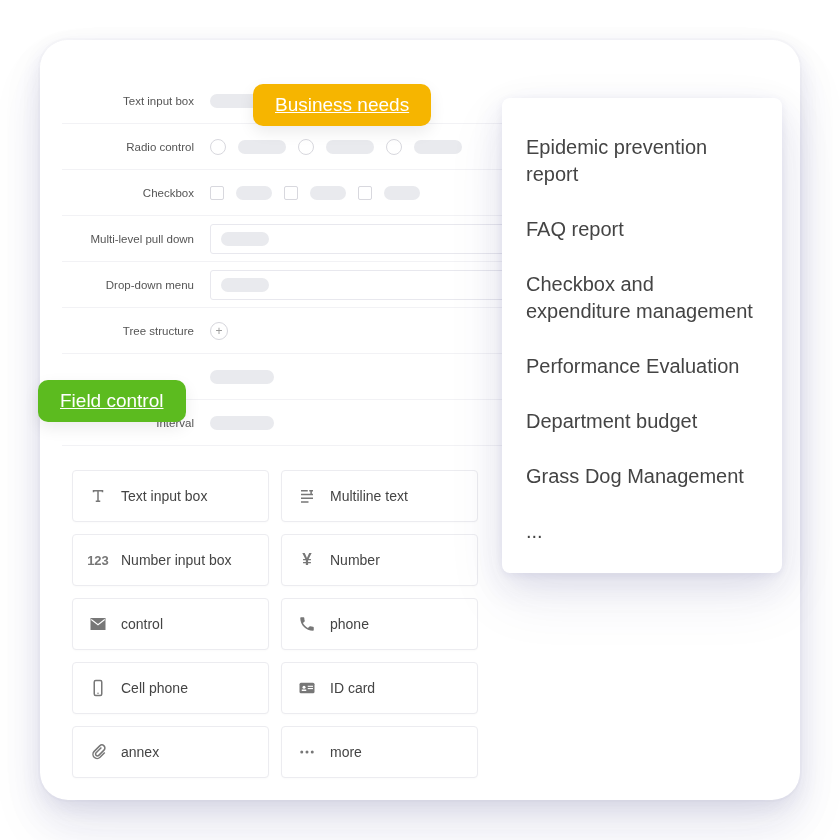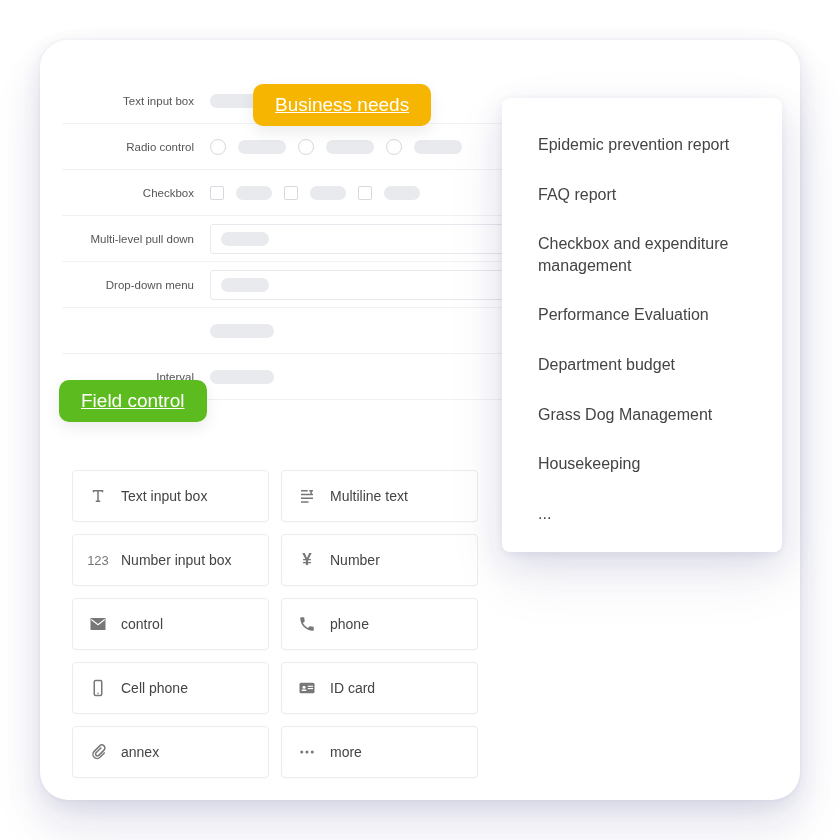--- a/index.html
+++ b/index.html
@@ -103,12 +103,11 @@
     z-index:40;
   }
   .menu-item {
-    font-size:16px;
+    font-size:20px;
     color:#444;
     padding: 14px 2px;
     line-height:1.35;
     cursor:pointer;
-    margin-left:12px;
   }
 
   

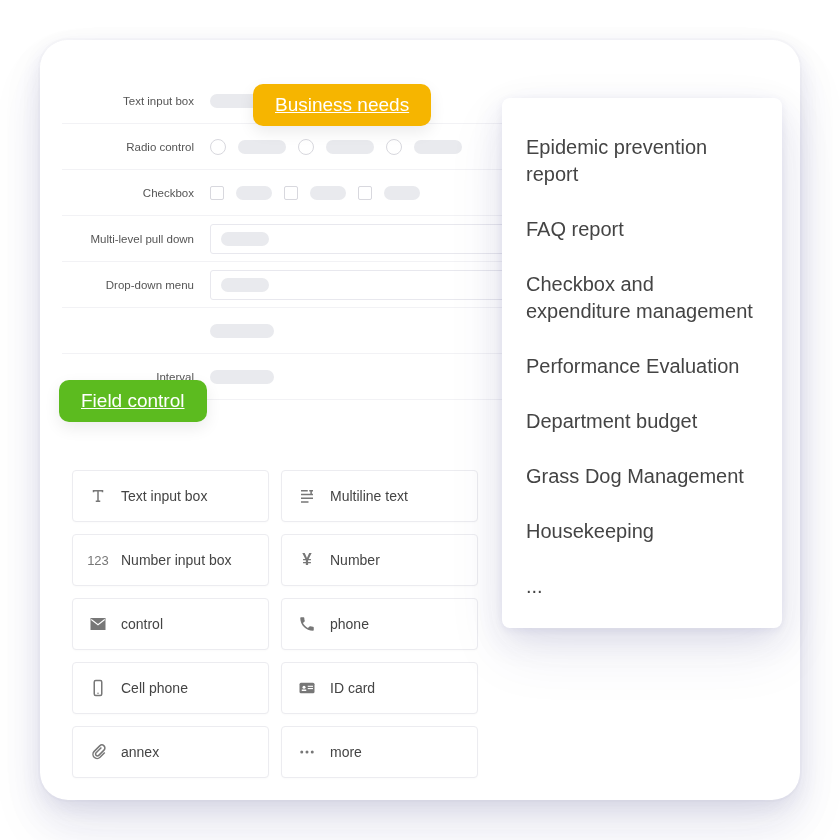--- a/index.html
+++ b/index.html
@@ -196,6 +196,12 @@
       </div>
     </div>
     <div class="form-row">
+      <div class="form-label">Tree structure</div>
+      <div class="form-ctrl">
+        <span class="plus-circle">+</span>
+      </div>
+    </div>
+    <div class="form-row">
       <div class="form-label"></div>
       <div class="form-ctrl">
           <span class="blob w60"></span>

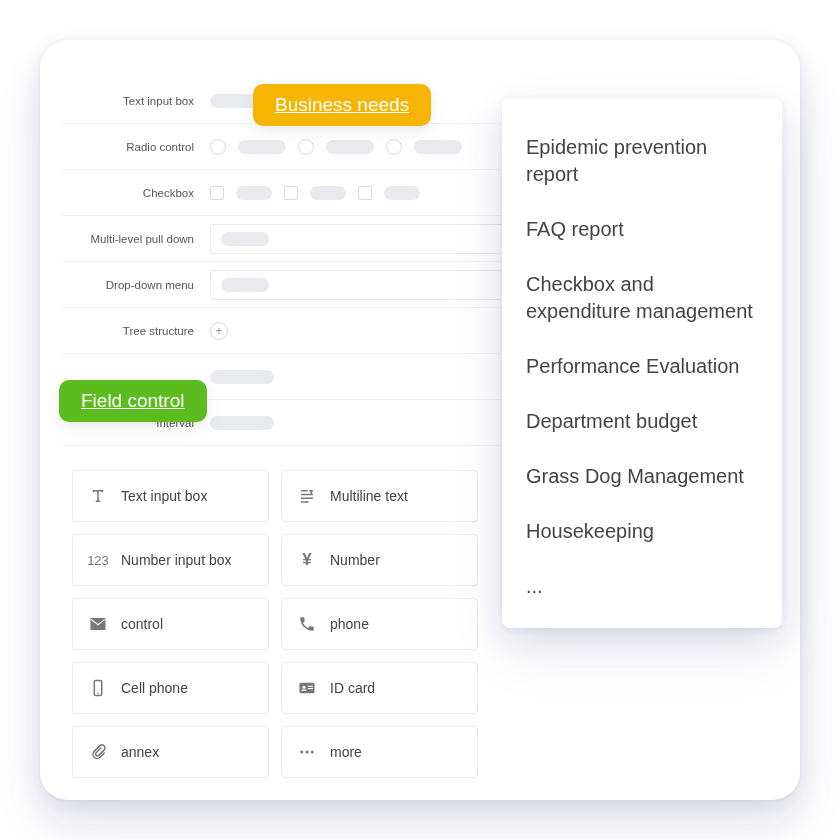--- a/index.html
+++ b/index.html
@@ -86,7 +86,7 @@
     text-decoration: underline;
   }
   .badge-biz { background:#f6b500; top:84px; left:253px; }
-  .badge-field { background:#5cbb1f; top:380px; left:59px; }
+  .badge-field { background:#5cbb1f; top:380px; left:38px; }
 
   
   .menu-panel {

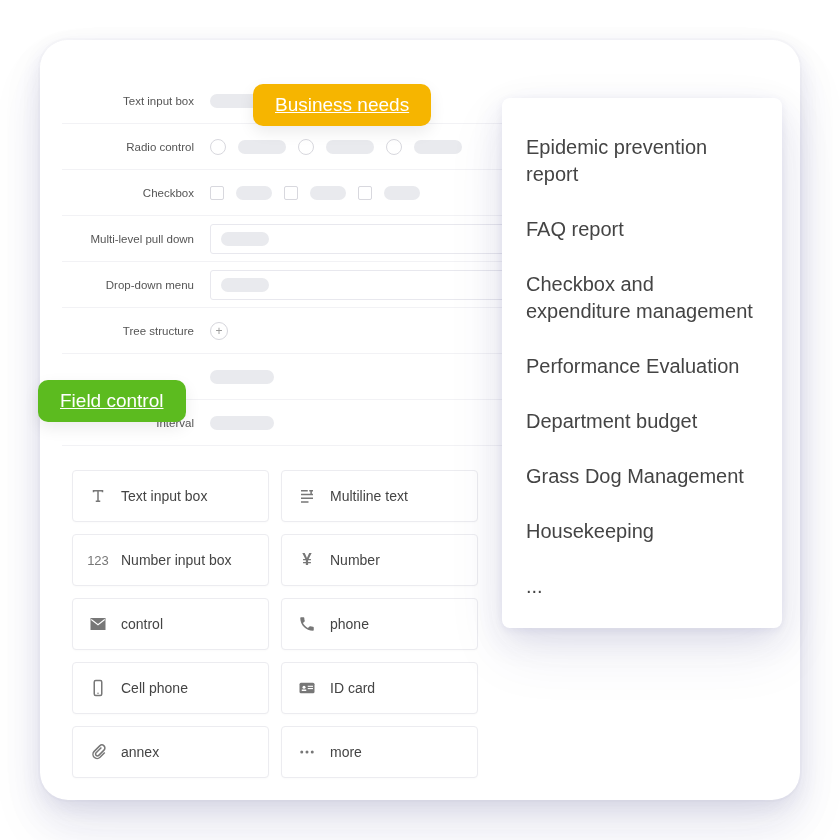--- a/index.html
+++ b/index.html
@@ -225,7 +225,6 @@
     <div class="menu-item">Performance Evaluation</div>
     <div class="menu-item">Department budget</div>
     <div class="menu-item">Grass Dog Management</div>
-    <div class="menu-item">Housekeeping</div>
     <div class="menu-item">...</div>
   </div>
 

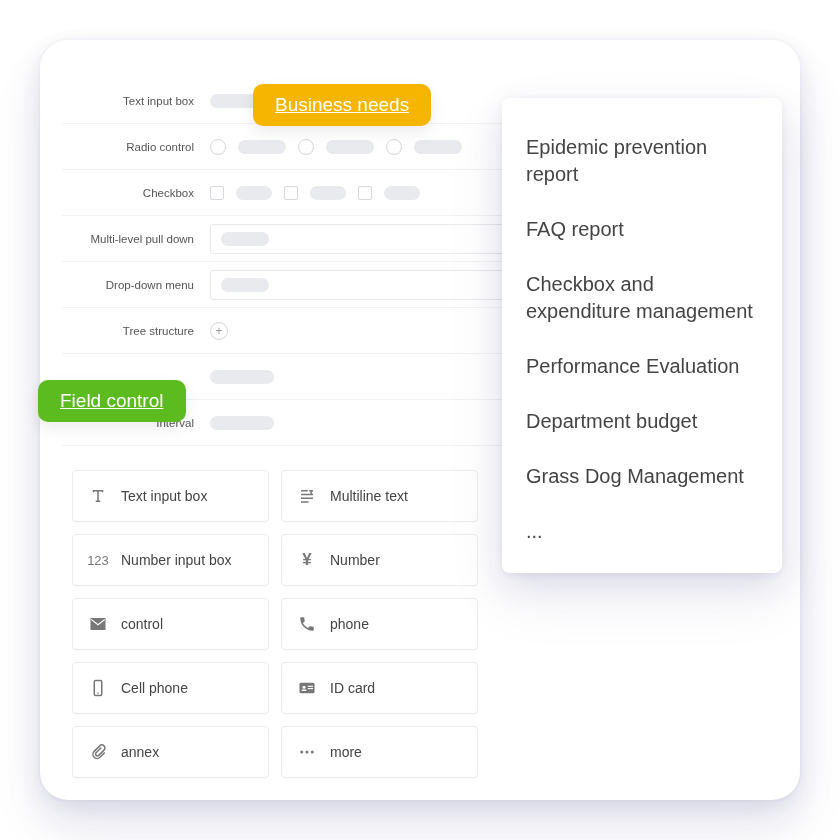--- a/index.html
+++ b/index.html
@@ -246,7 +246,7 @@
       <span>Multiline text</span>
     </div>
     <div class="field-card">
-      <span class="ico" style="font-weight:400;font-size:13px">123</span>
+      <span class="ico" style="font-weight:700;font-size:13px">123</span>
       <span>Number input box</span>
     </div>
     <div class="field-card">

